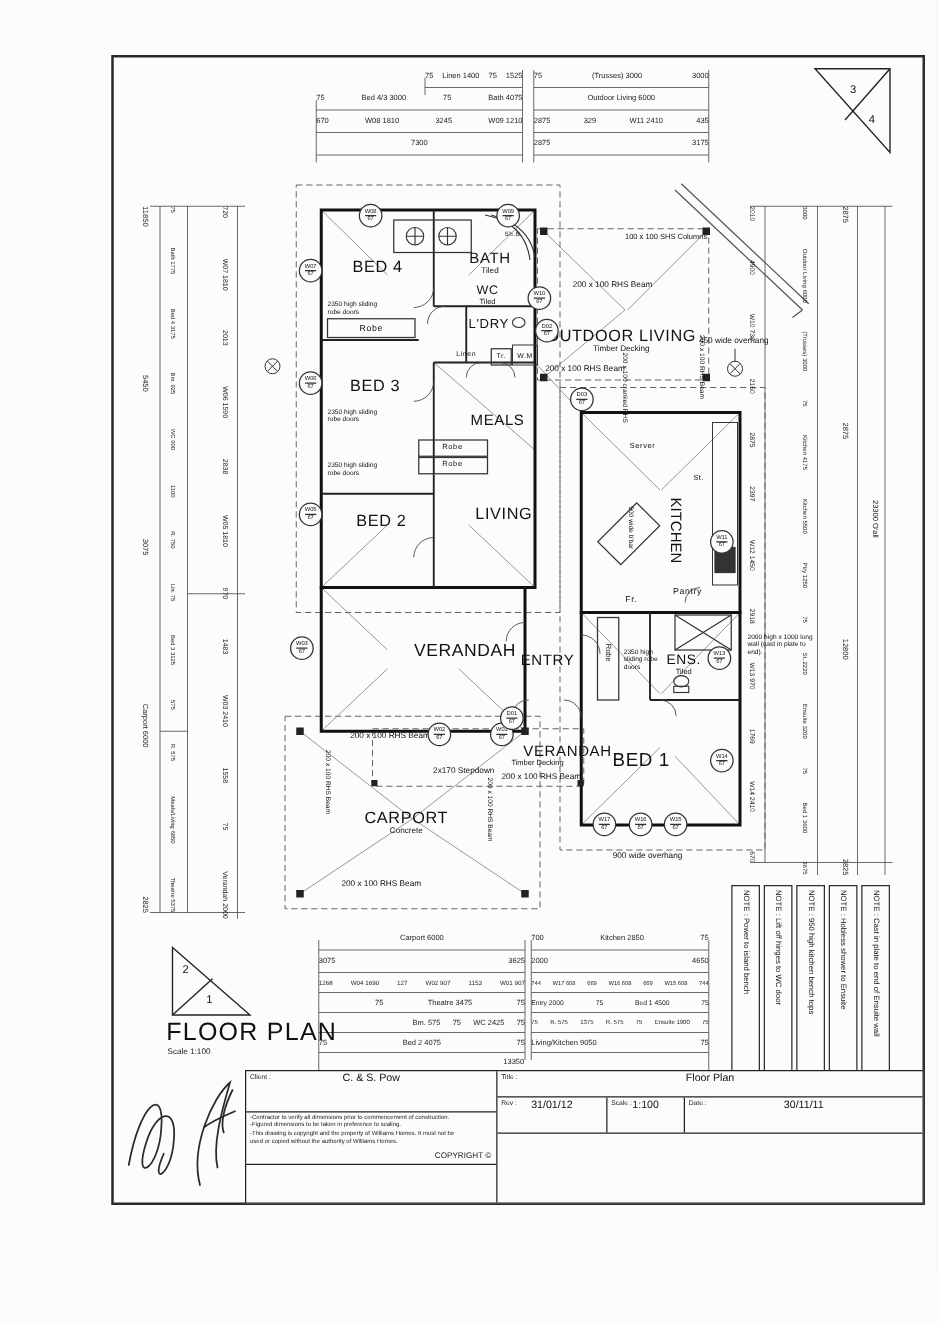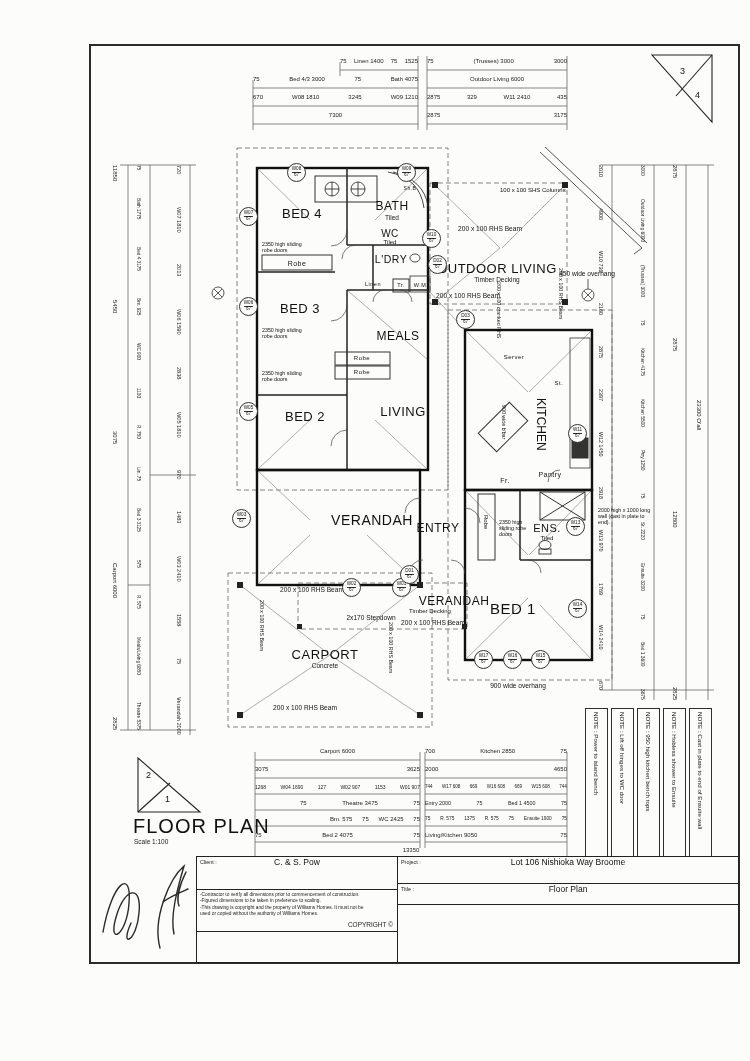--- a/index.html
+++ b/index.html
@@ -535,10 +535,6 @@
       </div>
     </div>
     <div class="tb-cell" style="flex:1;border-right:none;display:flex;flex-direction:column">
-      <div class="tb-row" style="height:27px">
-        <span class="tb-label">Project :</span>
-        <span class="tb-val">Lot 106 Nishioka Way Broome</span>
-      </div>
       <div class="tb-row" style="height:21px">
         <span class="tb-label">Title :</span>
         <span class="tb-val">Floor Plan</span>

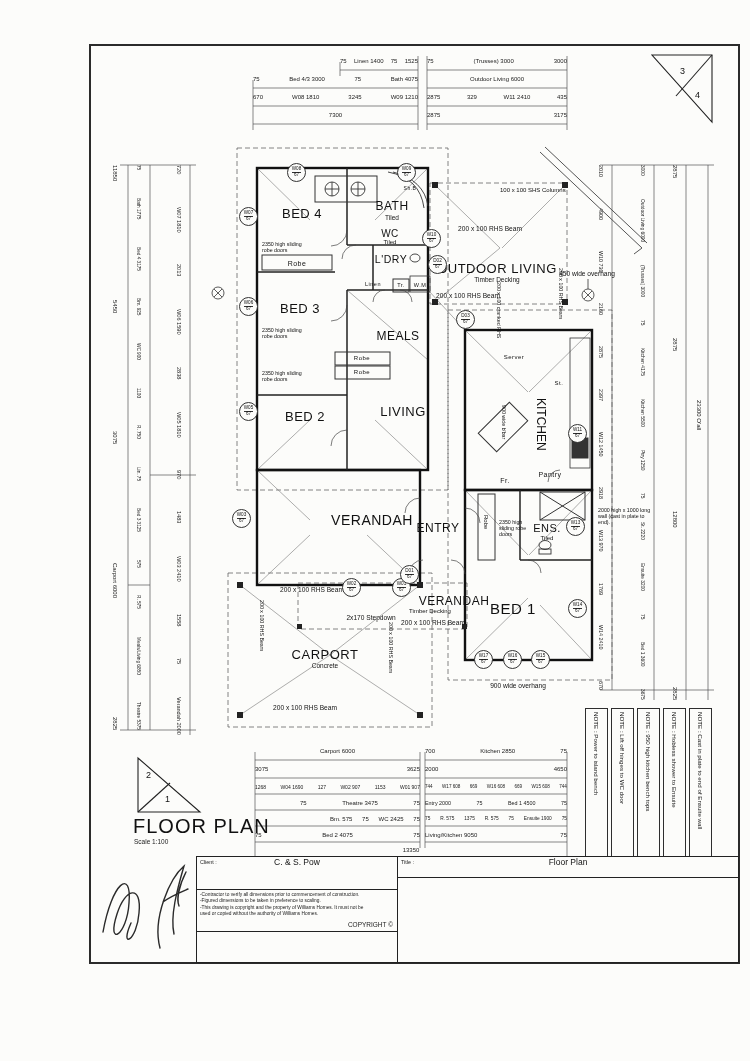--- a/index.html
+++ b/index.html
@@ -539,6 +539,20 @@
         <span class="tb-label">Title :</span>
         <span class="tb-val">Floor Plan</span>
       </div>
+      <div style="height:28px;display:flex;border-bottom:1.2px solid #222">
+        <div class="tb-row" style="width:88px;border-bottom:none;border-right:1.2px solid #222">
+          <span class="tb-label">Rev :</span>
+          <span class="tb-val">31/01/12</span>
+        </div>
+        <div class="tb-row" style="width:62px;border-bottom:none;border-right:1.2px solid #222">
+          <span class="tb-label">Scale :</span>
+          <span class="tb-val">1:100</span>
+        </div>
+        <div class="tb-row" style="flex:1;border-bottom:none">
+          <span class="tb-label">Date :</span>
+          <span class="tb-val">30/11/11</span>
+        </div>
+      </div>
     </div>
   </div>
 

